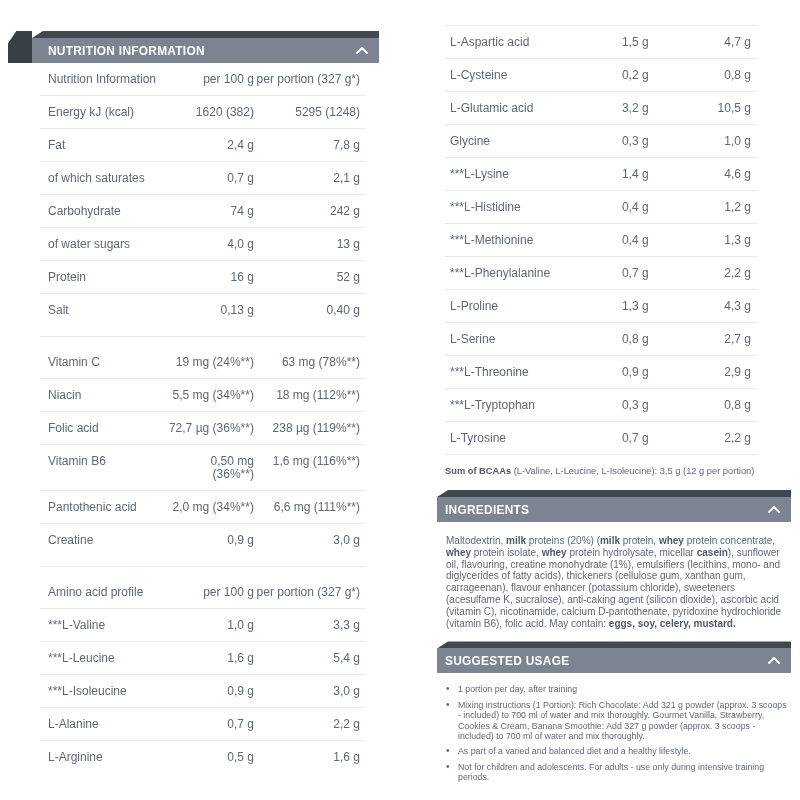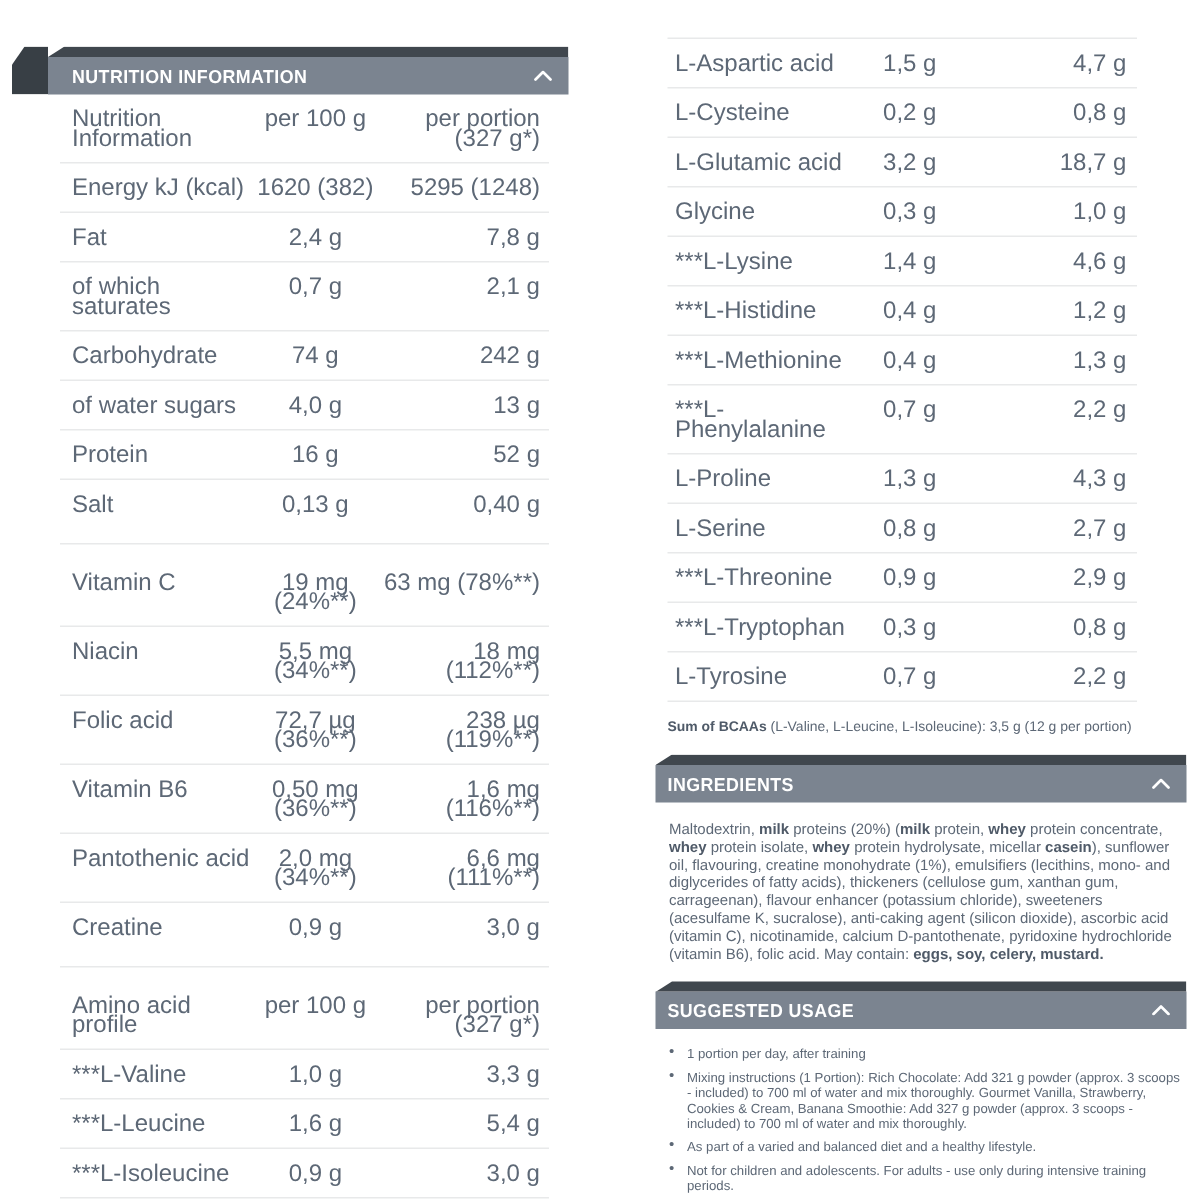--- a/index.html
+++ b/index.html
@@ -49,7 +49,7 @@
   .rtable{margin-left:8px;width:313px;margin-top:25px;border-top:1px solid var(--sep);border-bottom:1px solid var(--sep);}
   .nt-row{
     display:grid;grid-template-columns:38% 28% 34%;
-    font-size:16px;line-height:13px;
+    font-size:12px;line-height:13px;
     padding:9.5px 6px 9.5px 8px;
   }
   .rtable .nt-row{padding:9.5px 7px 9.5px 5px;}

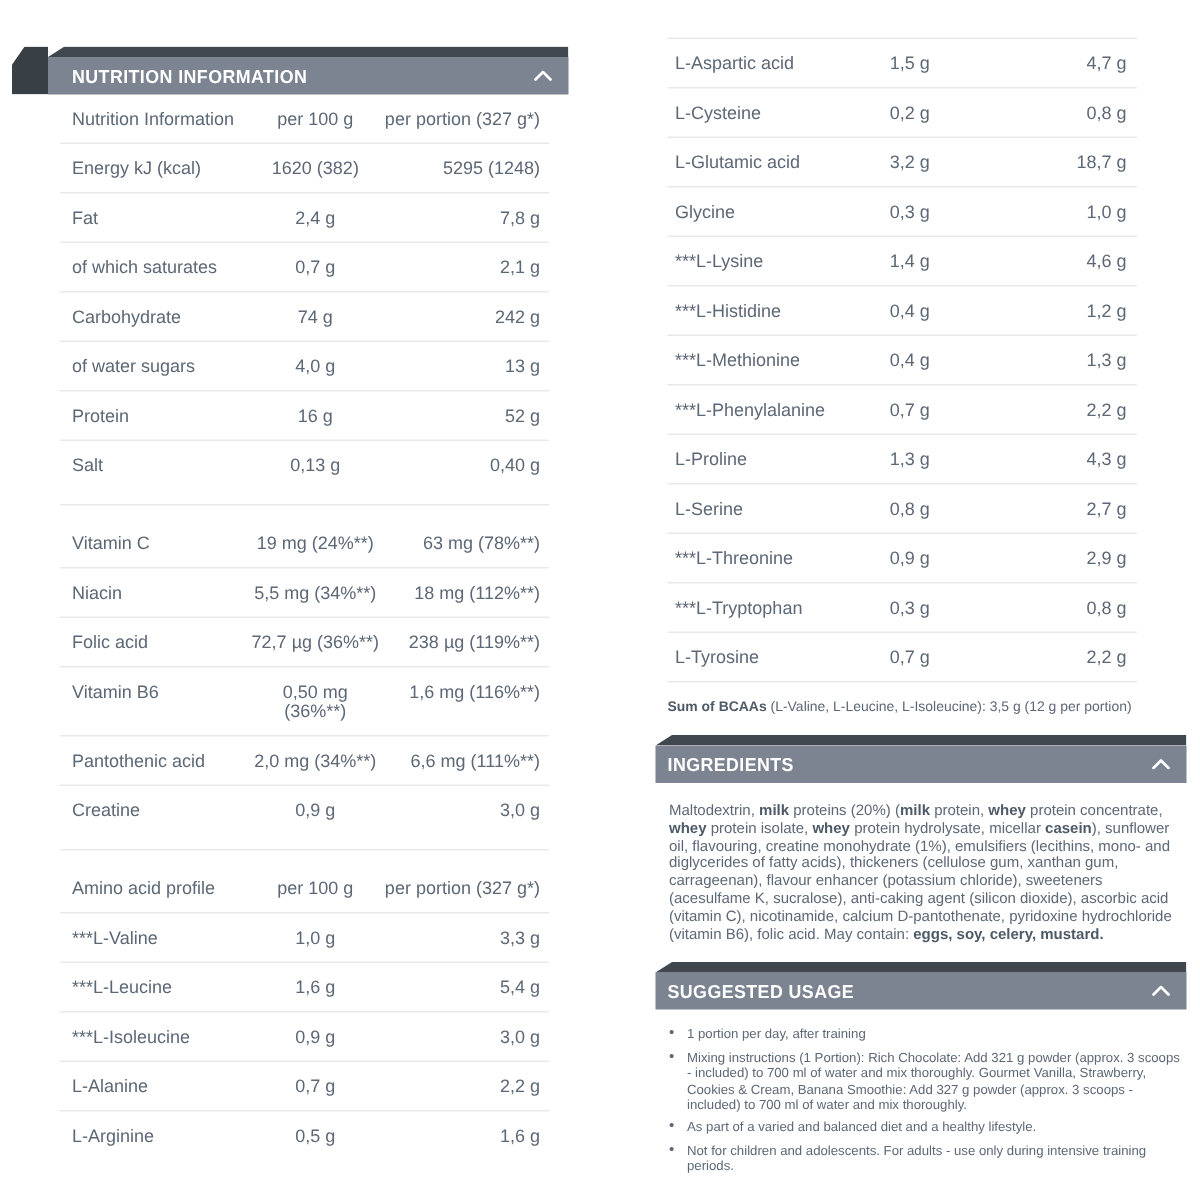--- a/index.html
+++ b/index.html
@@ -55,7 +55,7 @@
   .rtable .nt-row{padding:9.5px 7px 9.5px 5px;}
   .nt-row + .nt-row{border-top:1px solid var(--sep);}
   .cell-label{text-align:left;}
-  .cell-100{text-align:center;}
+  .cell-100{text-align:right;}
   .cell-portion{text-align:right;}
   .gap-top{padding-top:19px;}
   .gap-bottom{padding-bottom:19px;}

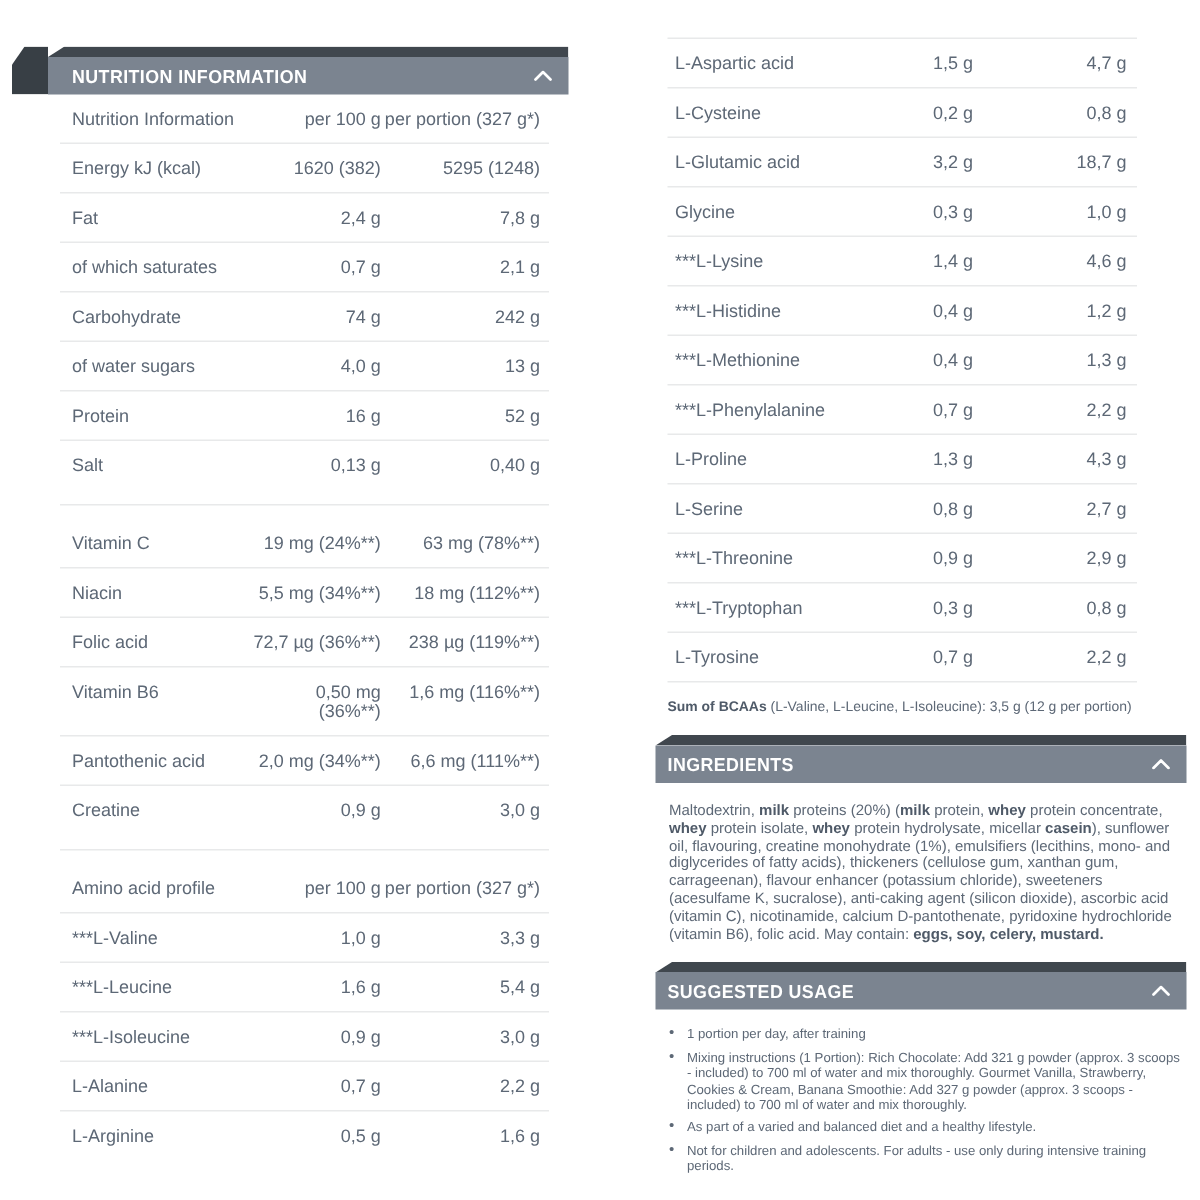--- a/index.html
+++ b/index.html
@@ -213,7 +213,7 @@
       <div class="nt-row">
         <span class="cell-label">L-Glutamic acid</span>
         <span class="cell-100">3,2 g</span>
-        <span class="cell-portion">18,7 g</span>
+        <span class="cell-portion">10,5 g</span>
       </div>
       <div class="nt-row">
         <span class="cell-label">Glycine</span>

